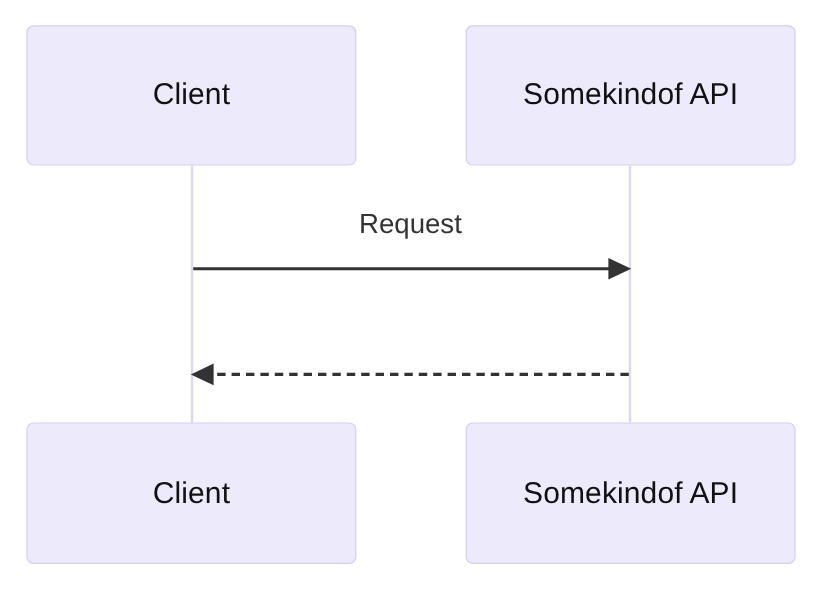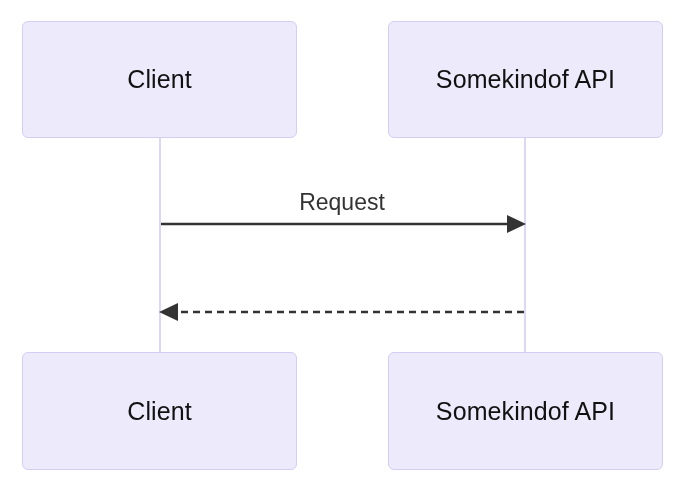--- a/index.html
+++ b/index.html
@@ -103,7 +103,7 @@
     </svg>
   </div>
 
-  <div class="message-label" style="left:342px; top:191px;">Request</div>
+  <div class="message-label" style="left:342px; top:175px;">Request</div>
 
 
   <div class="participant-box" style="left:22px; top:21px; width:275px; height:117px;">

